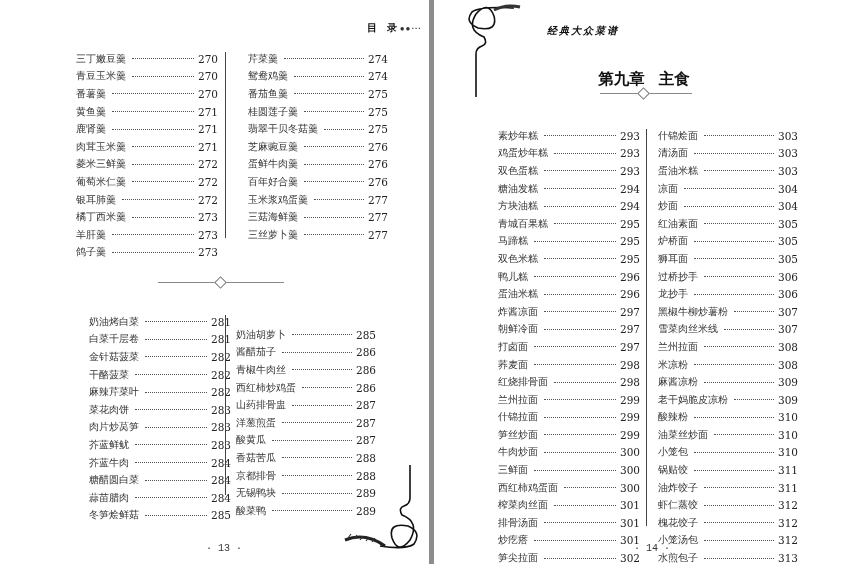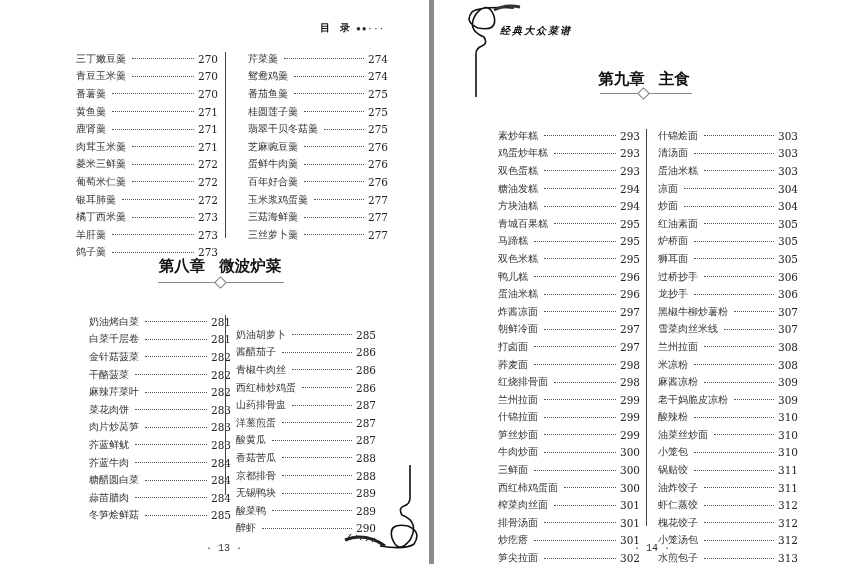--- a/index.html
+++ b/index.html
@@ -13,7 +13,7 @@
   #page-right { left:434px; width:429px; }
   .gutter { position:absolute; left:429px; top:0; width:5px; height:564px; background:#8c8c8c; }
 
-  .running-head { position:absolute; font-family:Liberation Mono, monospace; font-weight:bold; font-size:10px; color:#111; }
+  .running-head { position:absolute; font-family:Liberation Sans, sans-serif; font-weight:bold; font-size:10px; color:#111;margin-left:47px; }
   .dots-deco { letter-spacing:1px; font-size:8px; color:#333; }
 
   .col { position:absolute; }

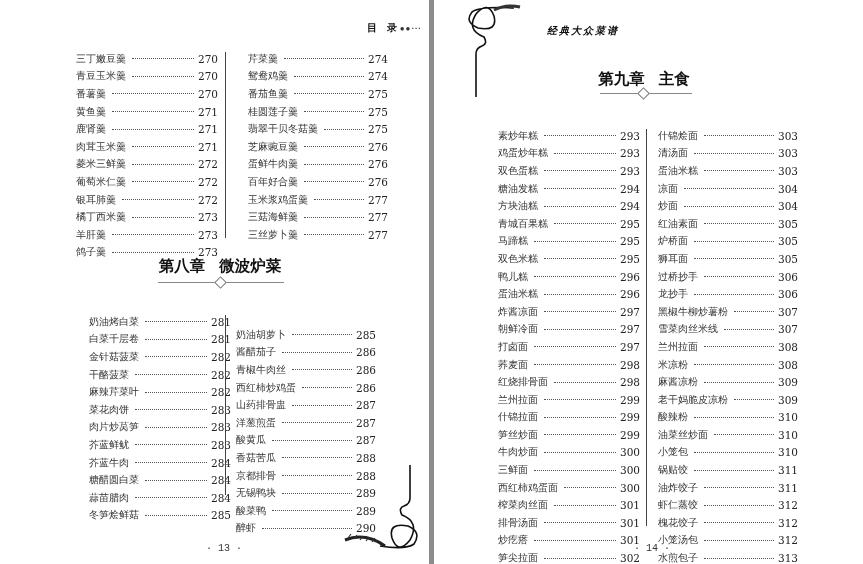--- a/index.html
+++ b/index.html
@@ -161,9 +161,6 @@
       </div>
     </div>
 
-  <div class="chapter" style="left:140px; top:256px; width:160px;">
-    <span>第八章</span><span class="title-gap"></span><span>微波炉菜</span>
-  </div>
   <div class="chapter-rule" style="left:158px; top:282px; width:126px;"></div>
   <div class="diamond" style="left:216px; top:278px;"></div>
 

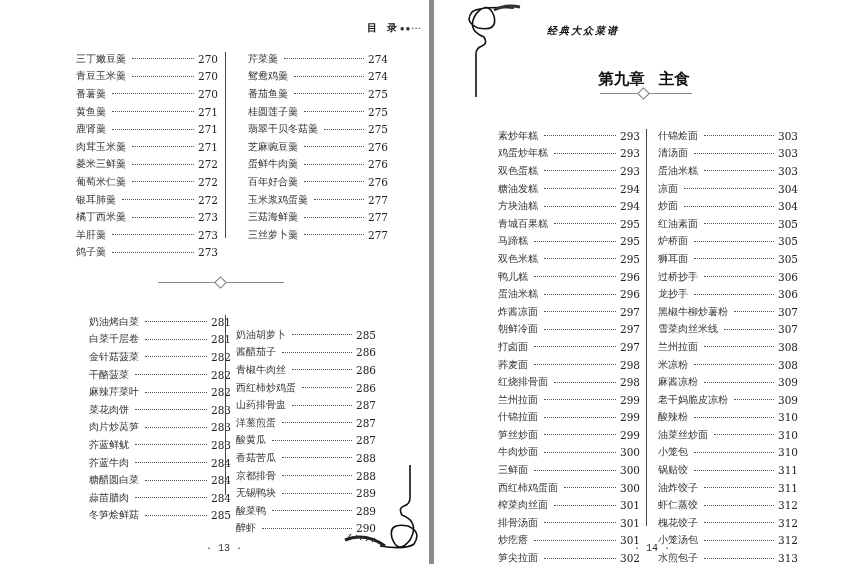--- a/index.html
+++ b/index.html
@@ -283,11 +283,6 @@
         <span class="leader"></span>
         <span class="pg">289</span>
       </div>
-      <div class="entry">
-        <span class="name">醉虾</span>
-        <span class="leader"></span>
-        <span class="pg">290</span>
-      </div>
     </div>
 
   <svg style="position:absolute; left:340px; top:460px;" width="85" height="95" viewBox="0 0 85 95">

